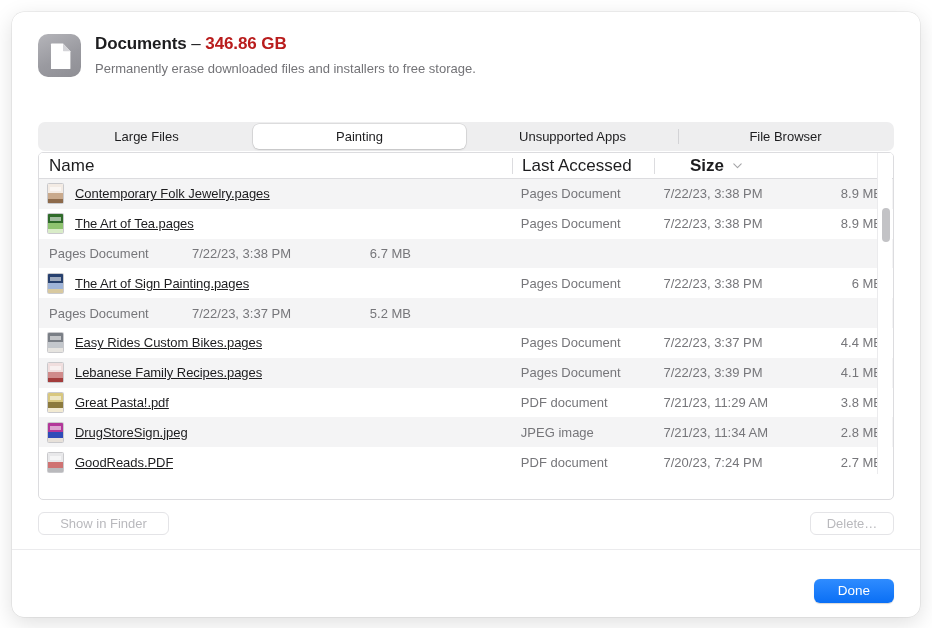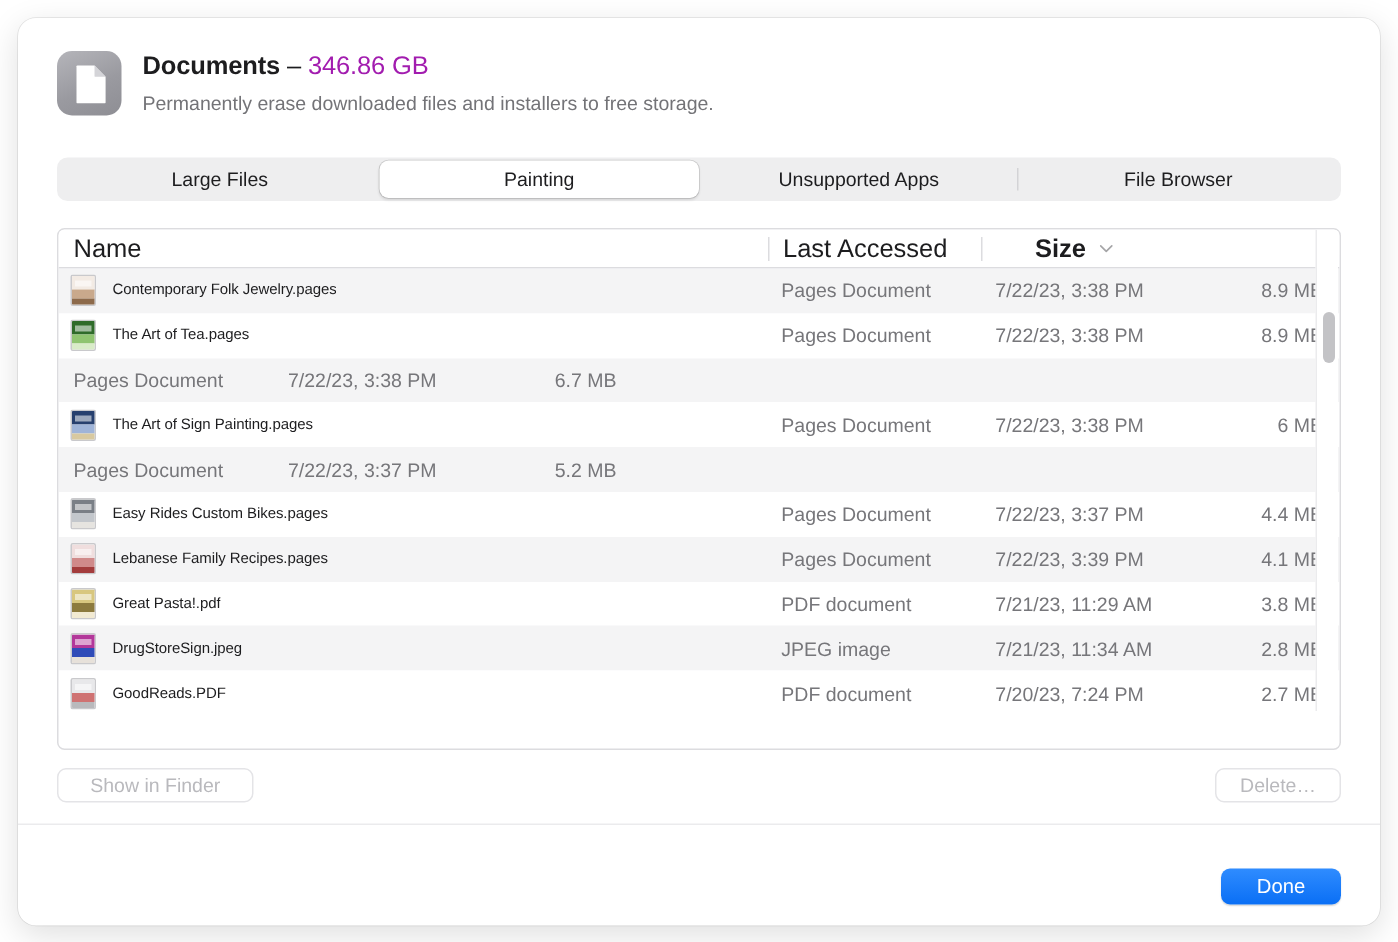--- a/index.html
+++ b/index.html
@@ -72,7 +72,7 @@
   }
   .title-line .t-name { font-weight: 600; }
   .title-line .t-sep  { font-weight: 400; color: #1d1d1f; }
-  .title-line .t-size { font-weight: 400; color: #a21caf; }
+  .title-line .t-size { font-weight: 700; color: #b91c1c; }
 
   .subtitle {
     margin-top: 5px;

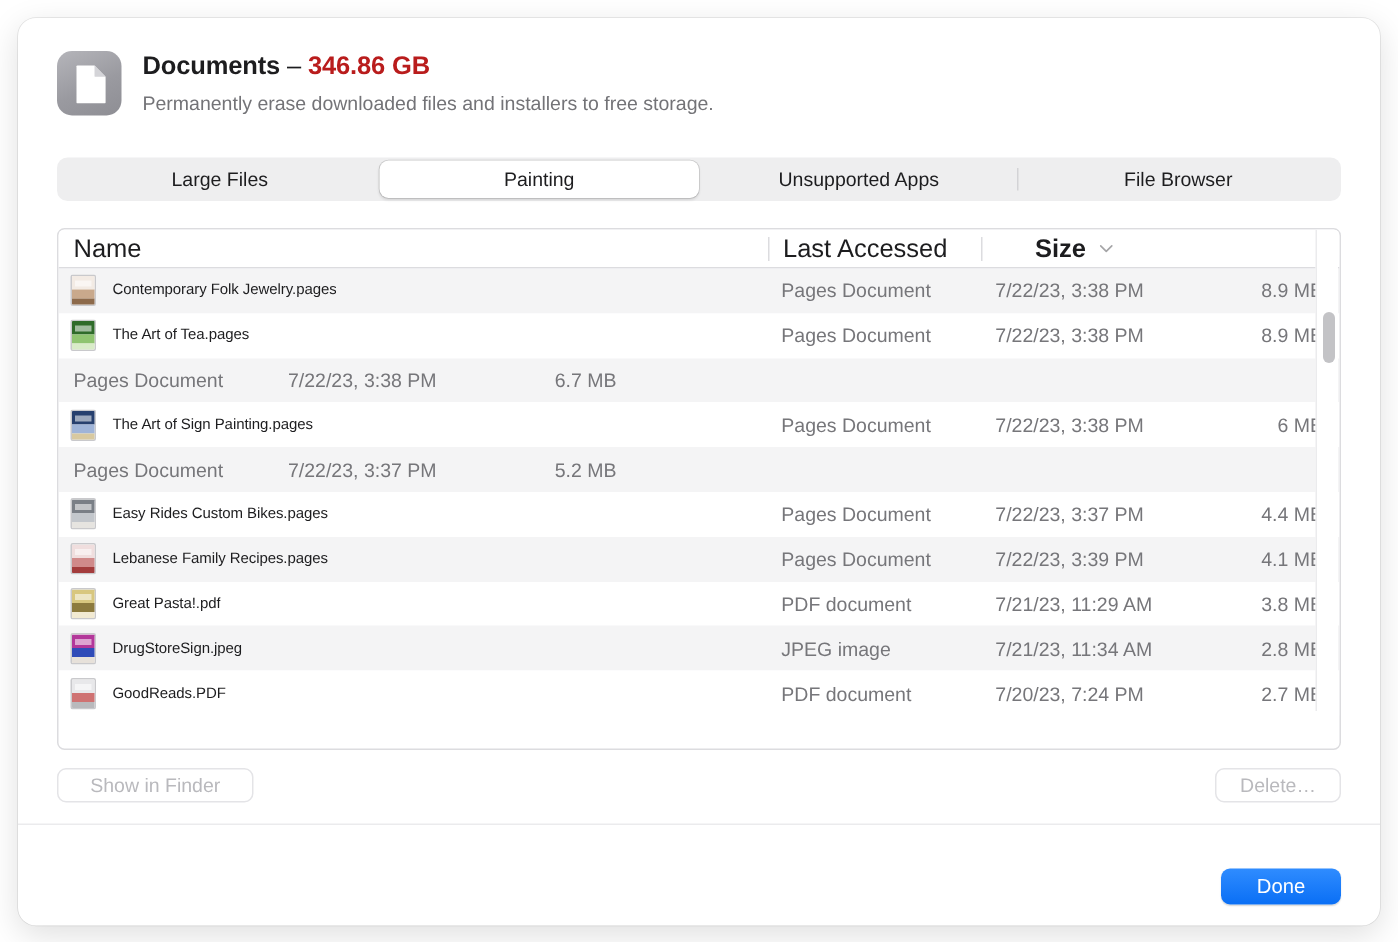--- a/index.html
+++ b/index.html
@@ -86,7 +86,7 @@
   .tabbar {
     position: absolute;
     left: 26px;
-    top: 93px;
+    top: 110px;
     width: 856px;
     height: 29px;
     background: #eeeeef;

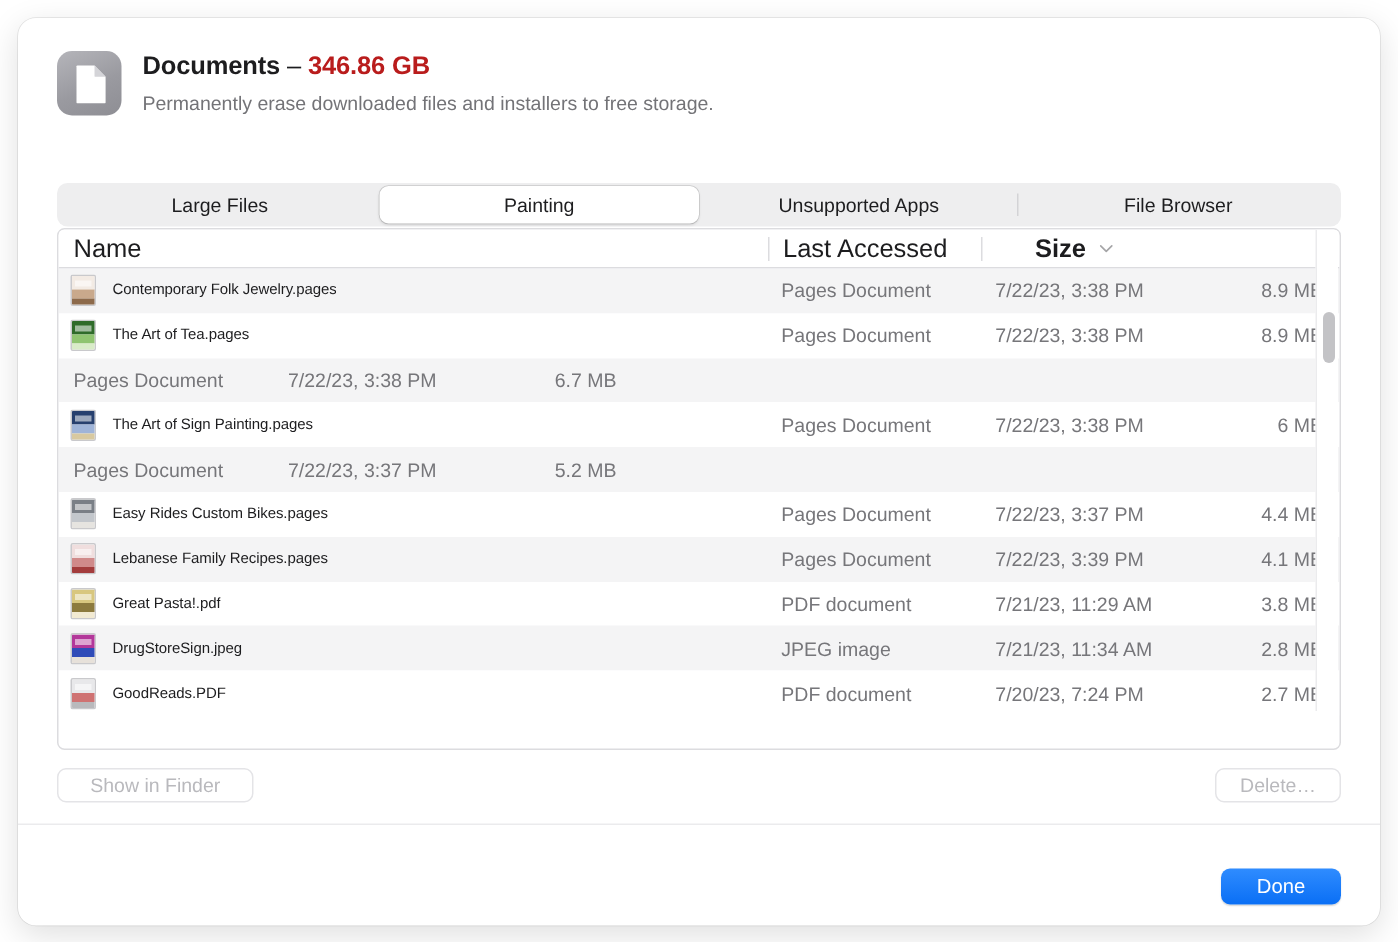--- a/index.html
+++ b/index.html
@@ -216,12 +216,13 @@
 
   .fname {
     margin-left: 11px;
-    font-size: 10px;
+    font-size: 13px;
     color: #1d1d1f;
     white-space: nowrap;
     overflow: hidden;
     text-overflow: ellipsis;
     letter-spacing: -0.05px;
+    text-decoration: underline;
   }
 
   .cell-kind {

